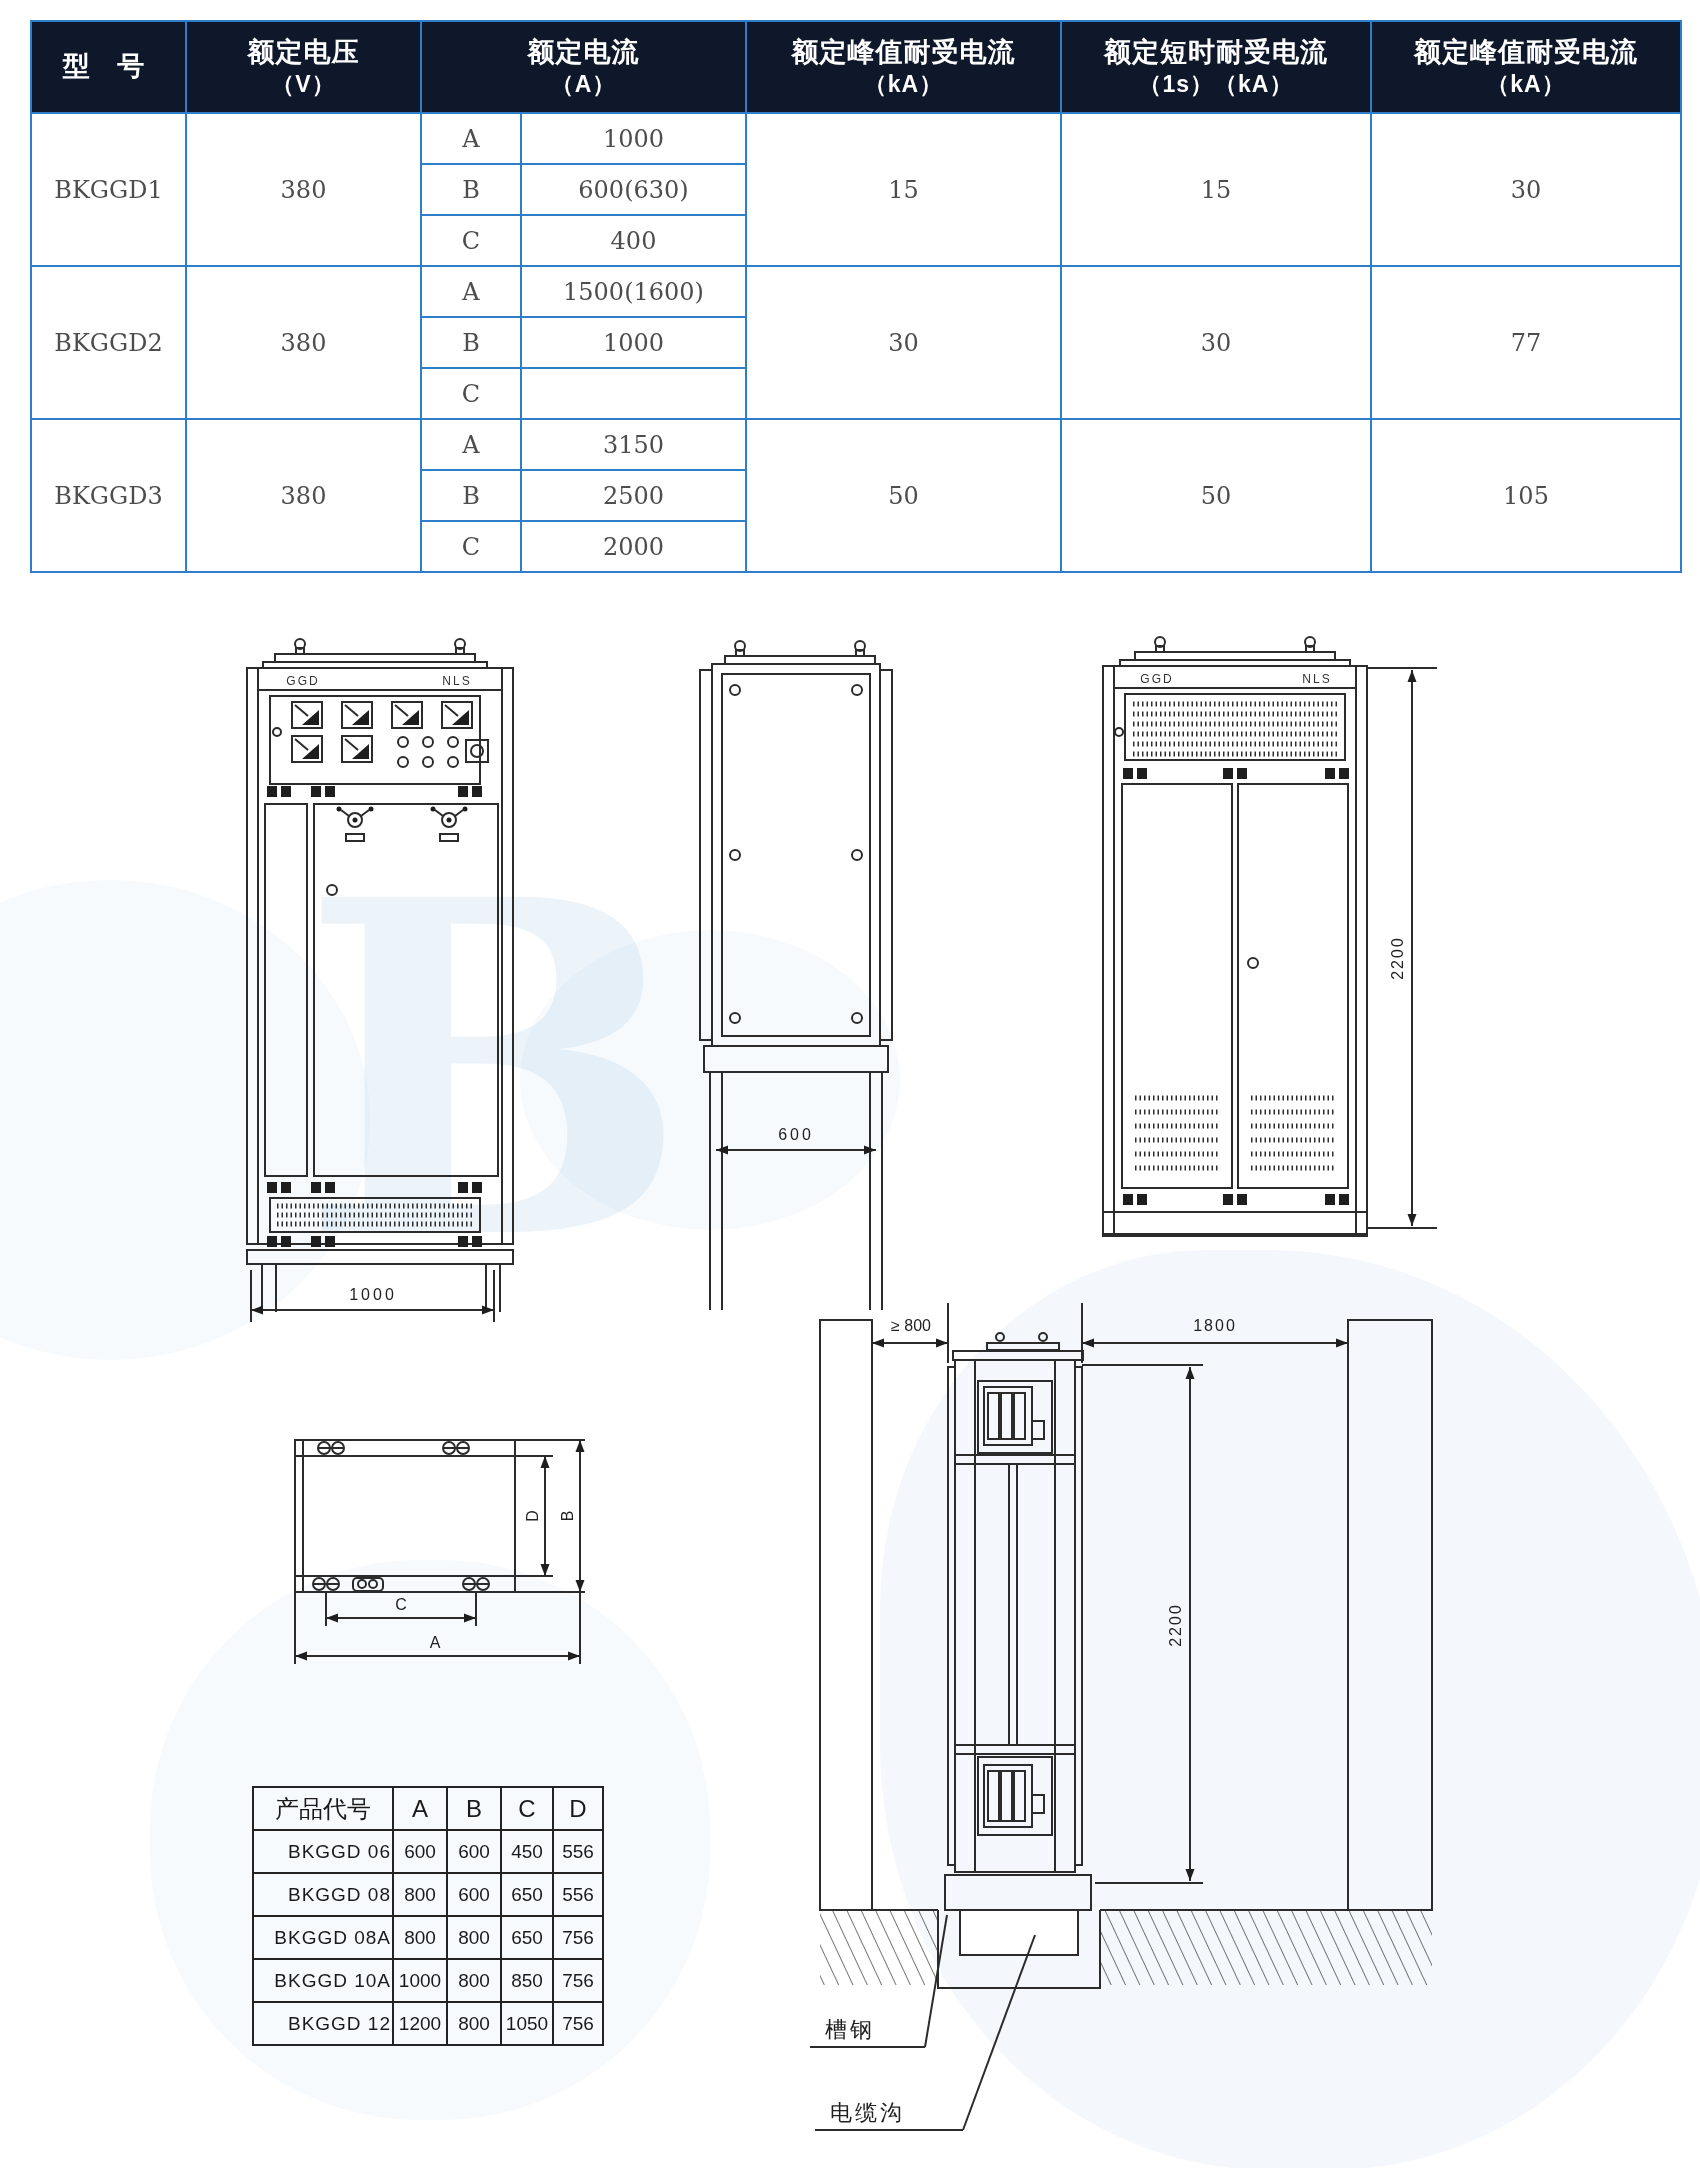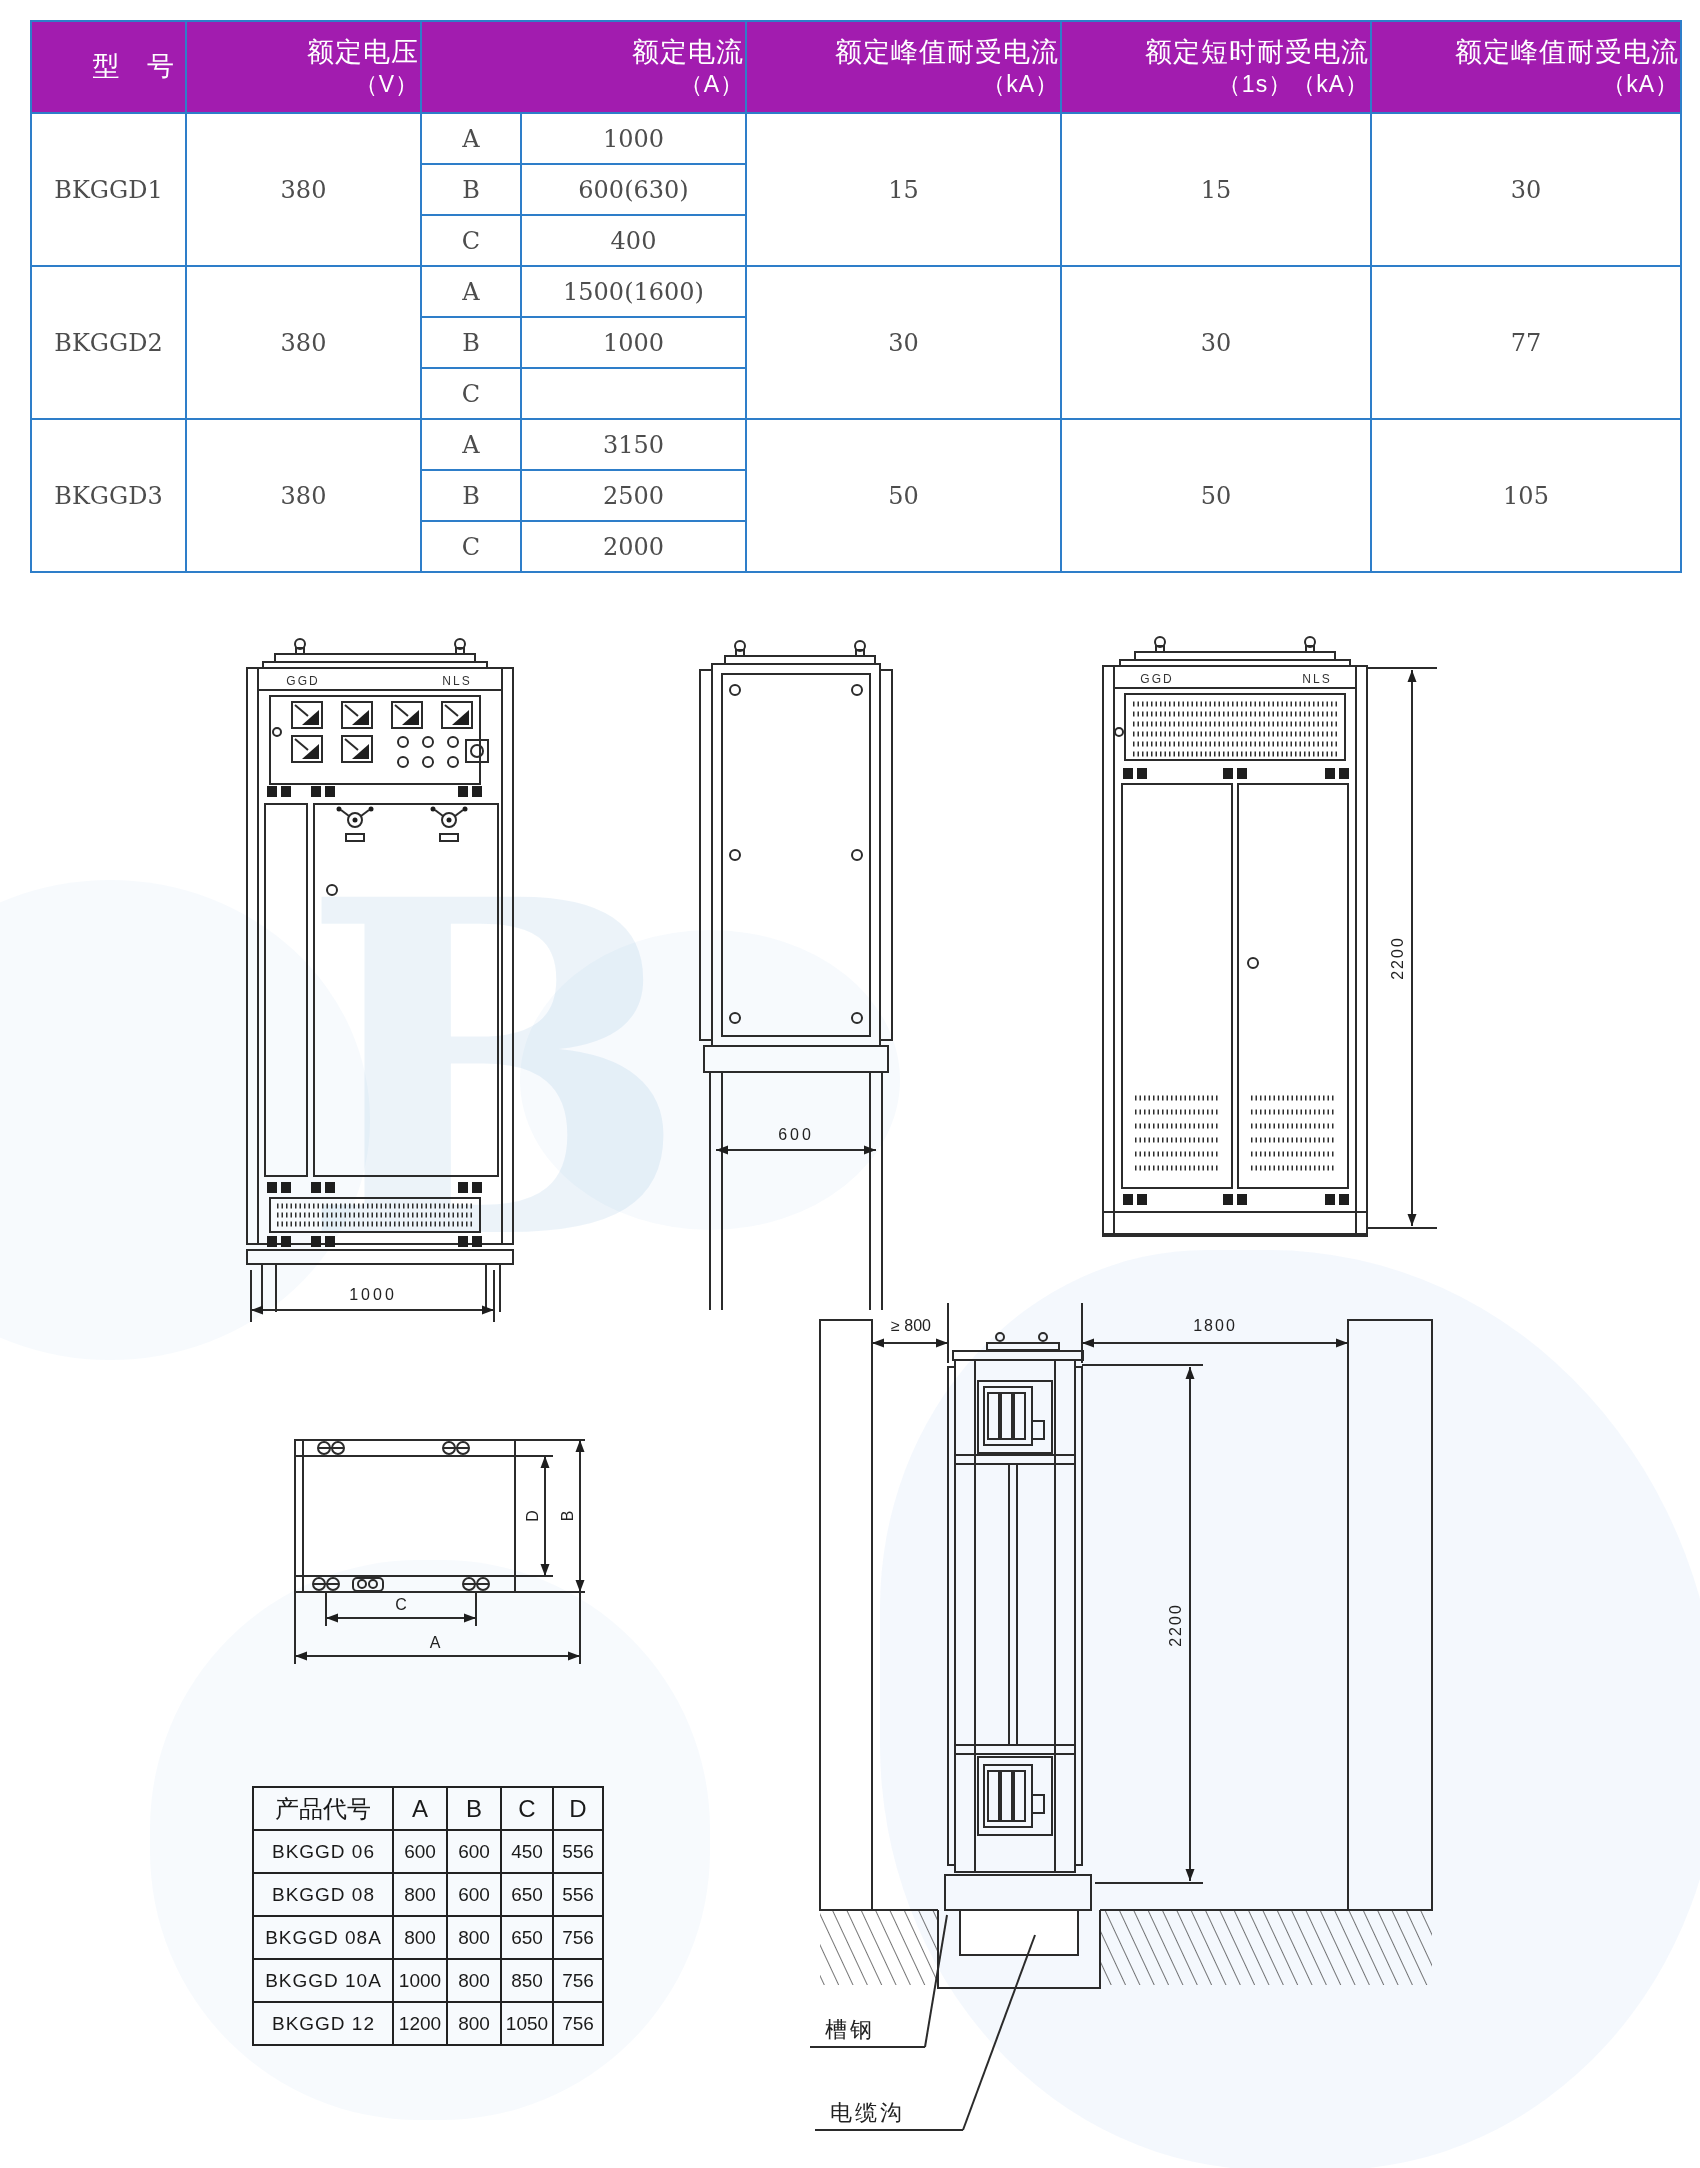--- a/index.html
+++ b/index.html
@@ -18,8 +18,8 @@
   table.spec{position:absolute;left:30px;top:20px;width:1650px;border-collapse:collapse;
         table-layout:fixed;text-align:center;}
   .spec th,.spec td{border:2px solid #2e7ec9;overflow:hidden;}
-  .spec thead th{background:#a21caf;color:#ffffff;font-weight:normal;height:88px;
-        font-size:27px;line-height:1.25;letter-spacing:1px;text-align:right;}
+  .spec thead th{background:#0f172a;color:#ffffff;font-weight:bold;height:88px;
+        font-size:27px;line-height:1.25;letter-spacing:1px;}
   .spec thead .l2{font-size:23px;}
   .spec td{height:47px;font-family:"DejaVu Serif",serif;font-size:24px;color:#4d4d4d;}
   .spec .model-h{letter-spacing:10px;}

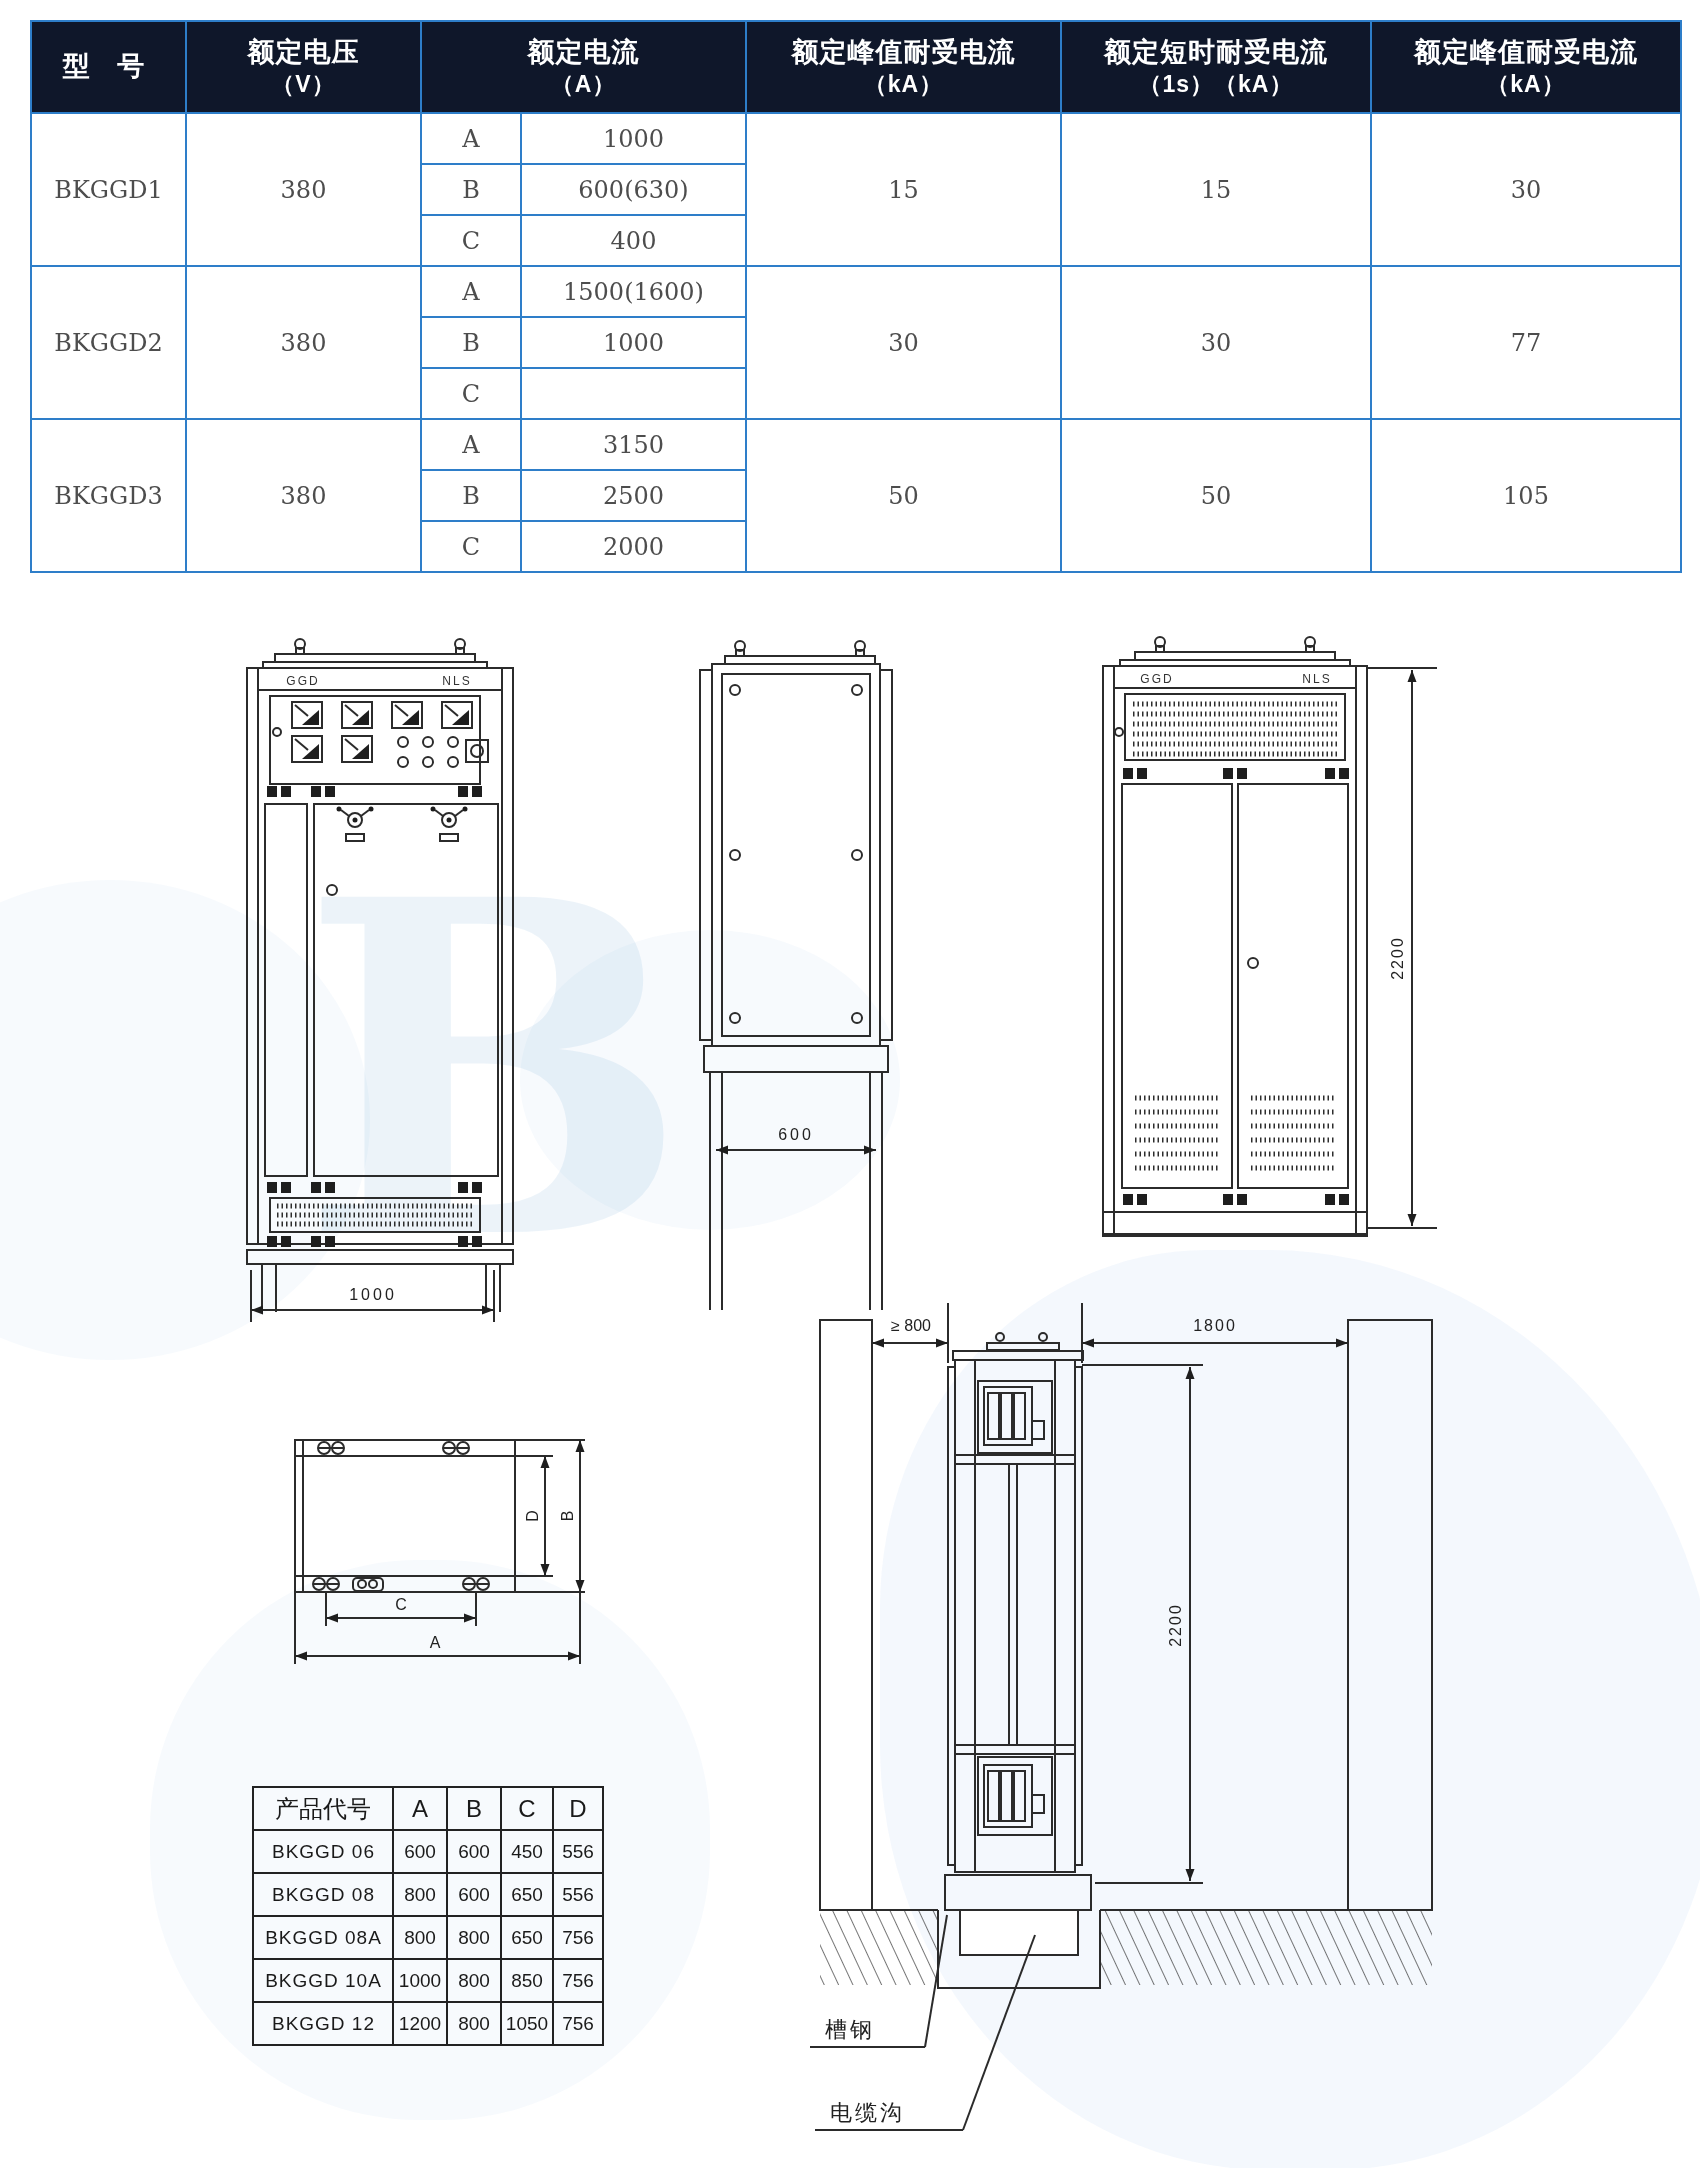--- a/index.html
+++ b/index.html
@@ -29,7 +29,7 @@
         text-align:center;color:#1a1a1a;}
   .dims th,.dims td{border:2px solid #222;height:39px;font-weight:normal;font-size:19px;}
   .dims th{font-size:24px;}
-  .dims td.name{text-align:center;padding-left:2px;letter-spacing:1px;}
+  .dims td.name{text-align:right;padding-left:2px;letter-spacing:1px;}
 
   .draw{position:absolute;}
   .ln{stroke:#2b2b2b;stroke-width:2;fill:none;}

